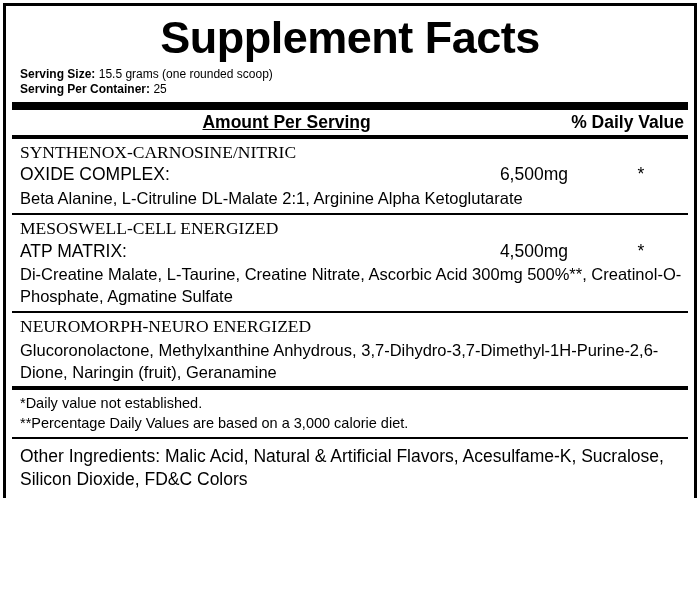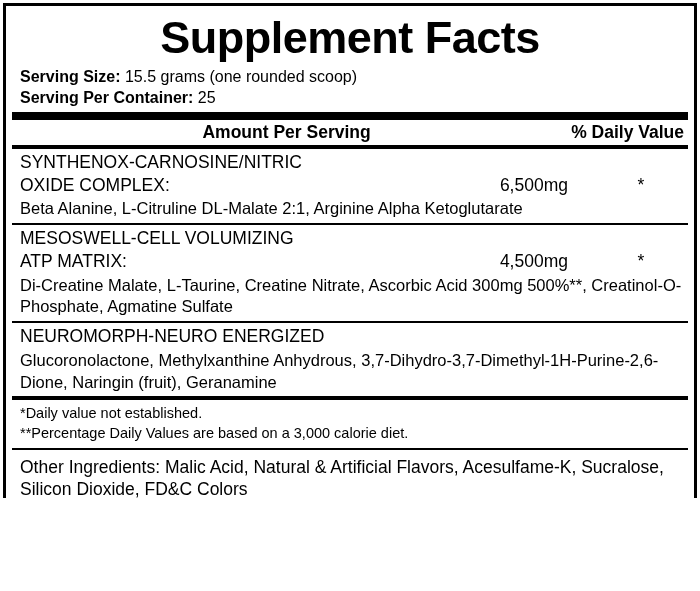--- a/index.html
+++ b/index.html
@@ -40,7 +40,7 @@
     margin-bottom: 6px;
   }
   .serving-line {
-    font-size: 16px;
+    font-size: 12px;
     line-height: 1.27;
     padding-left: 8px;
   }

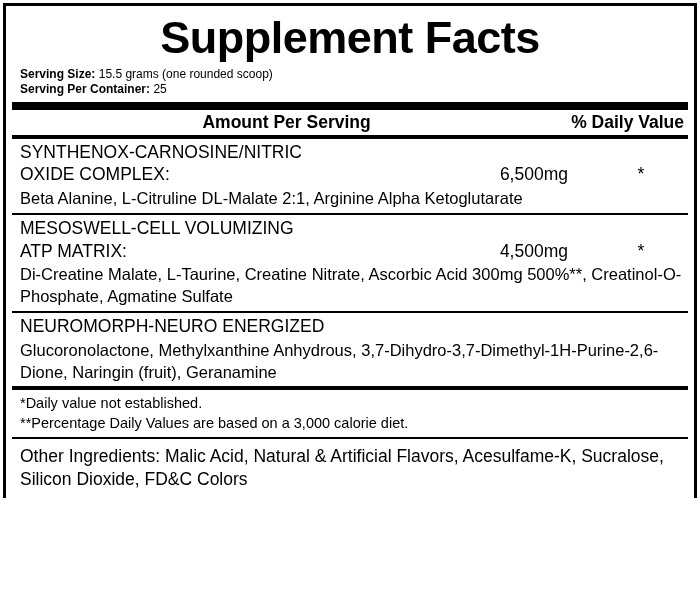--- a/index.html
+++ b/index.html
@@ -70,6 +70,7 @@
     flex: 1 1 auto;
     text-align: center;
     padding-right: 18px;
+    text-decoration: underline;
   }
   .hdr-dv {
     flex: 0 0 auto;

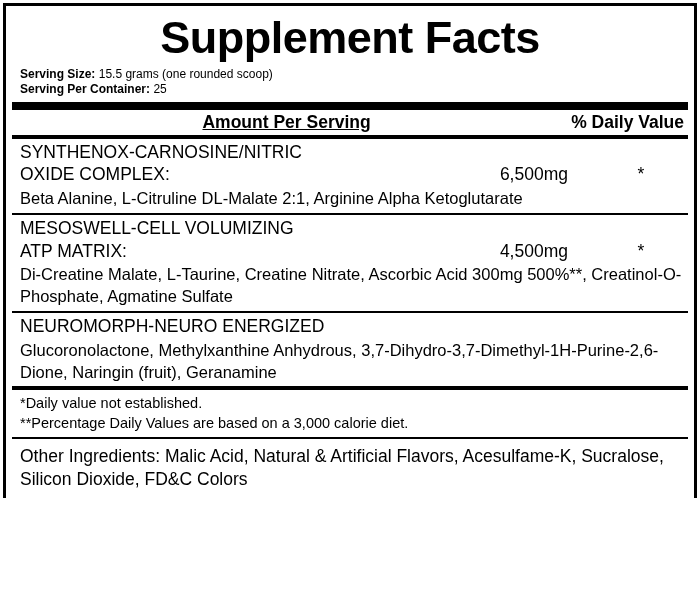--- a/index.html
+++ b/index.html
@@ -83,6 +83,7 @@
   .blk-name {
     font-size: 17.5px;
     line-height: 1.3;
+    font-family: Liberation Serif, serif;
   }
   .blk-row2 {
     display: flex;

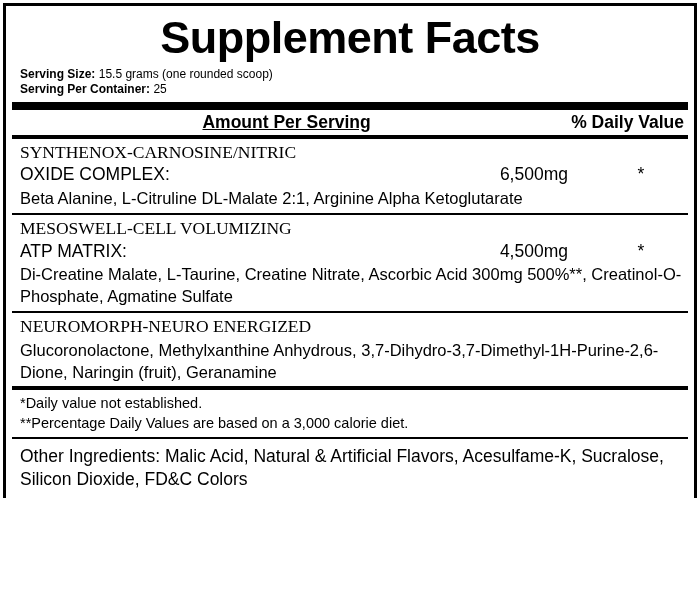--- a/index.html
+++ b/index.html
@@ -160,7 +160,7 @@
     <div class="rule-thin"></div>
 
     <div class="block">
-      <div class="blk-name">MESOSWELL-CELL VOLUMIZING</div>
+      <div class="blk-name">MESOSWELL-CELL ENERGIZED</div>
       <div class="blk-row2">
         <span class="blk-name2">ATP MATRIX:</span>
         <span class="blk-amt">4,500mg</span>

